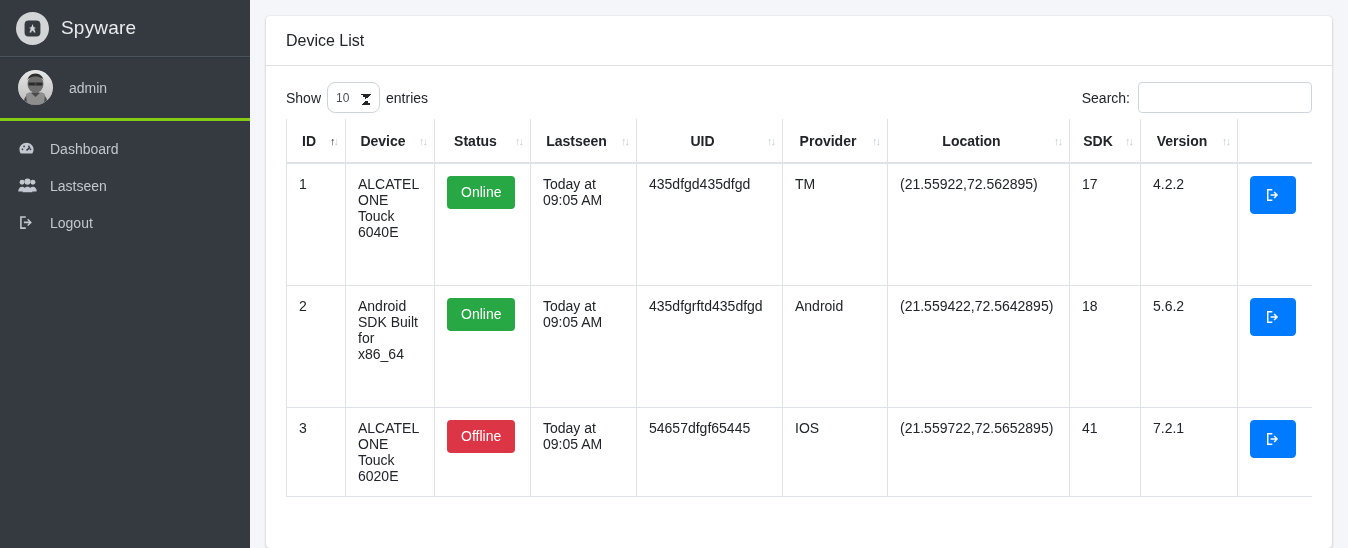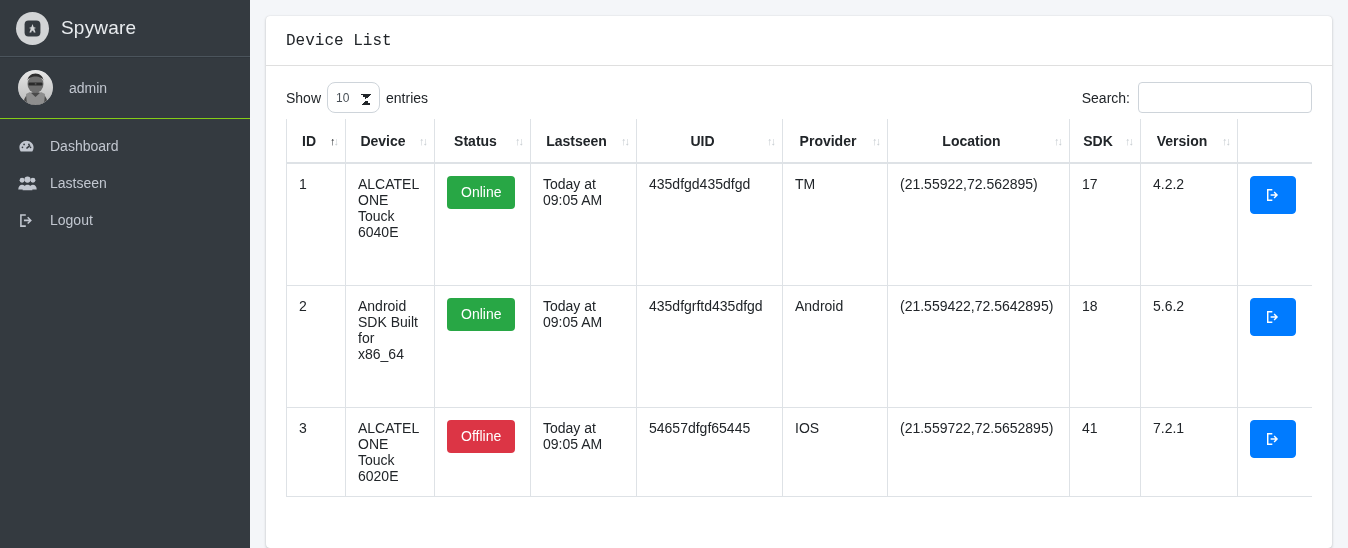--- a/index.html
+++ b/index.html
@@ -96,7 +96,6 @@
     border-bottom: 1px solid rgba(0,0,0,.125);
     display: flex; align-items: center;
     padding: 0 20px;
-    font-family: Liberation Mono, monospace;
   }
   .card-title { font-size: 16px; font-weight: 400; color: #212529; }
 

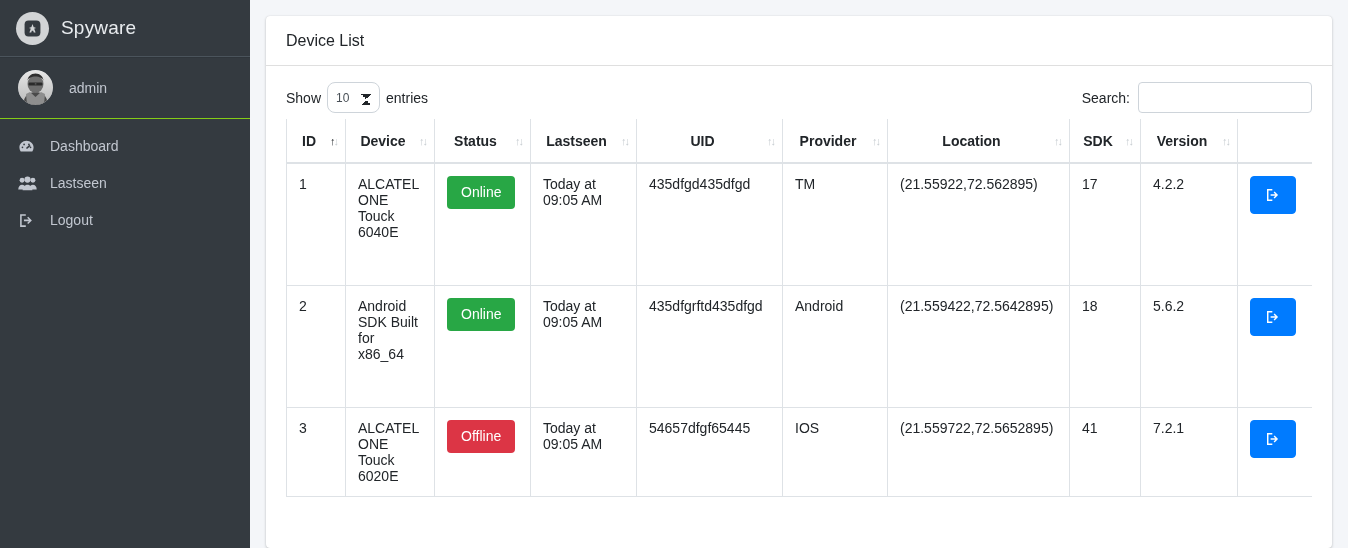--- a/index.html
+++ b/index.html
@@ -47,7 +47,7 @@
   .user-panel {
     display: flex; align-items: center;
     padding: 13px 16px 13px 18px;
-    border-bottom: 1px solid #84cc16;
+    border-bottom: 3px solid #84cc16;
     margin: 0 0 0 0;
   }
   .avatar {

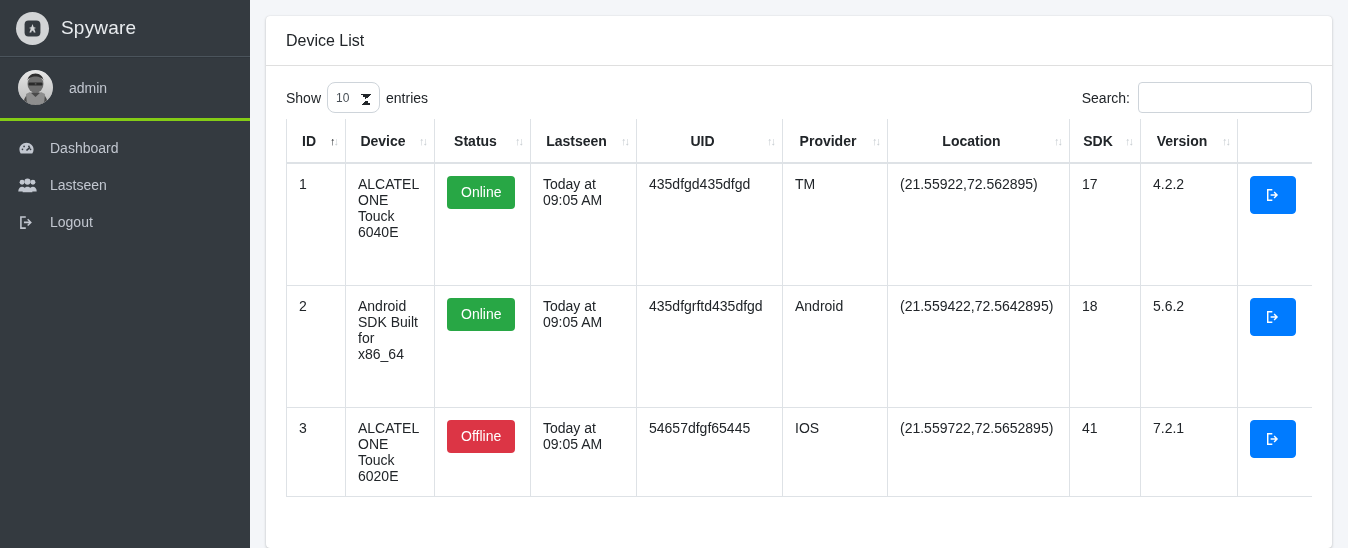--- a/index.html
+++ b/index.html
@@ -61,7 +61,7 @@
 
   .nav { padding: 10px 8px 0 8px; }
   .nav-item {
-    display: flex; align-items: flex-start;
+    display: flex; align-items: center;
     padding: 9px 10px; margin-bottom: 2px;
     border-radius: 4px; cursor: pointer;
     color: #c2c7d0; font-size: 14px;

